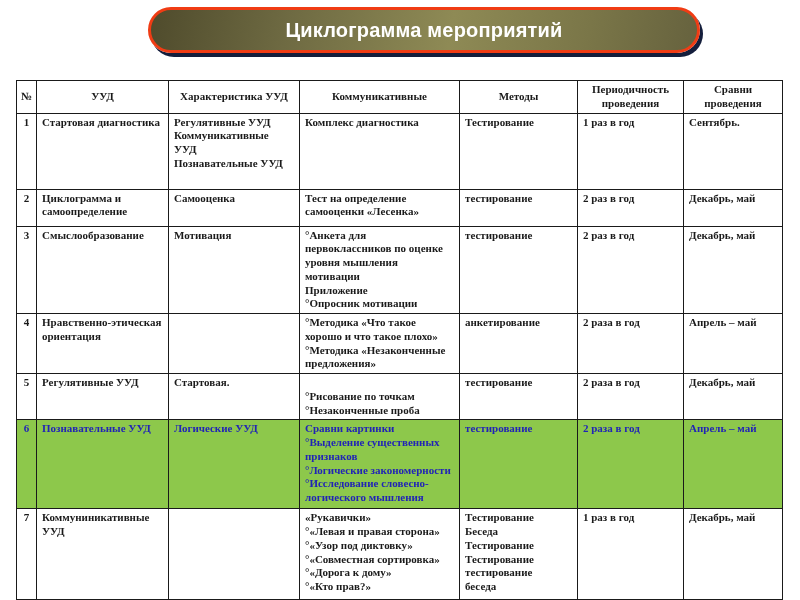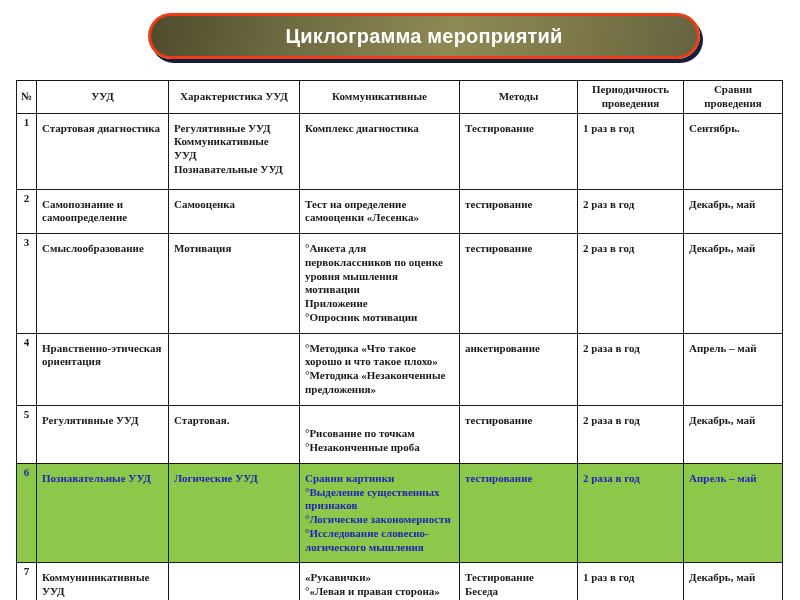--- a/index.html
+++ b/index.html
@@ -9,7 +9,7 @@
     font-family:"Liberation Serif", serif;
   }
   .banner {
-    position:absolute; left:148px; top:13px; width:546px; height:40px;
+    position:absolute; left:148px; top:7px; width:546px; height:40px;
     border:3px solid var(--banner_border,#f03c14);
     border-radius:26px;
     background:linear-gradient(100deg,#4f4b2c 0%,#6e6a42 25%,#8e8a55 55%,#7a7648 80%,#66623e 100%);

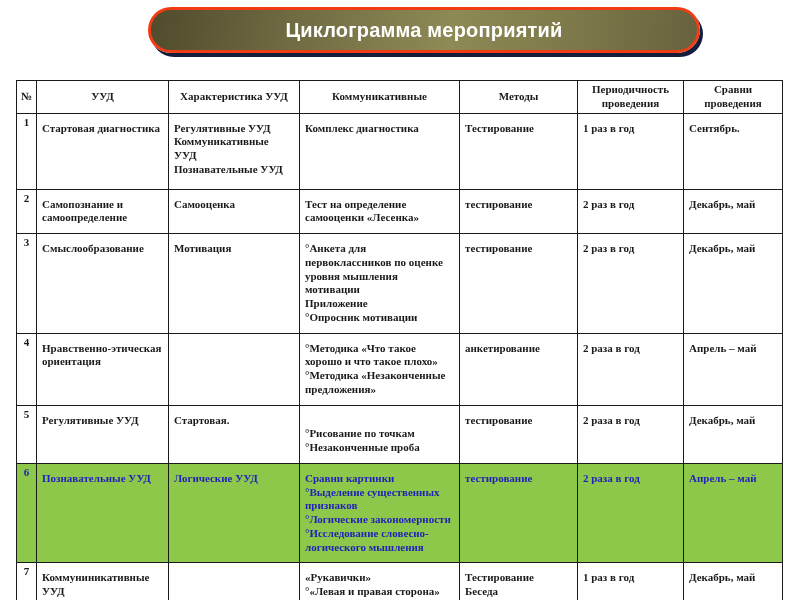--- a/index.html
+++ b/index.html
@@ -28,7 +28,7 @@
     border:1px solid var(--grid,#1a1a1a);
     font-weight:bold; font-size:11px; line-height:1.25;
     color:var(--text,#1a1a1a);
-    padding:8px 5px; vertical-align:top; text-align:left;
+    padding:2px 5px; vertical-align:top; text-align:left;
     white-space:pre-line; overflow:hidden; word-wrap:break-word;
   }
   table.events th {

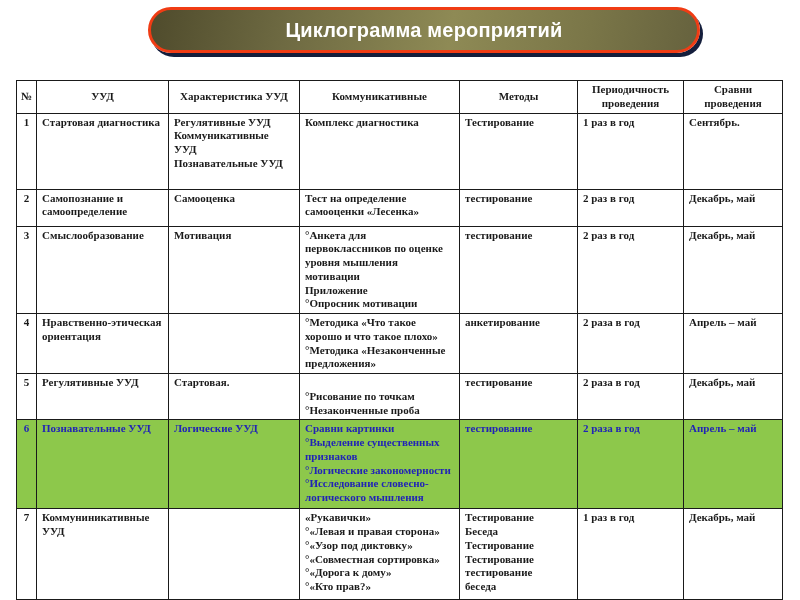--- a/index.html
+++ b/index.html
@@ -80,7 +80,7 @@
   </tr>
   <tr style="height:37px">
     <td class="num">2</td>
-    <td>Самопознание и самоопределение</td>
+    <td>Циклограмма и самоопределение</td>
     <td>Самооценка</td>
     <td>Тест на определение самооценки «Лесенка»</td>
     <td>тестирование</td>

